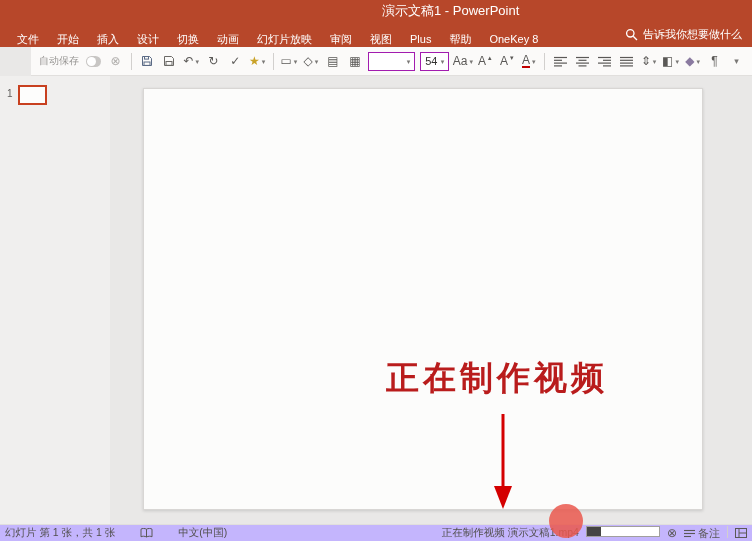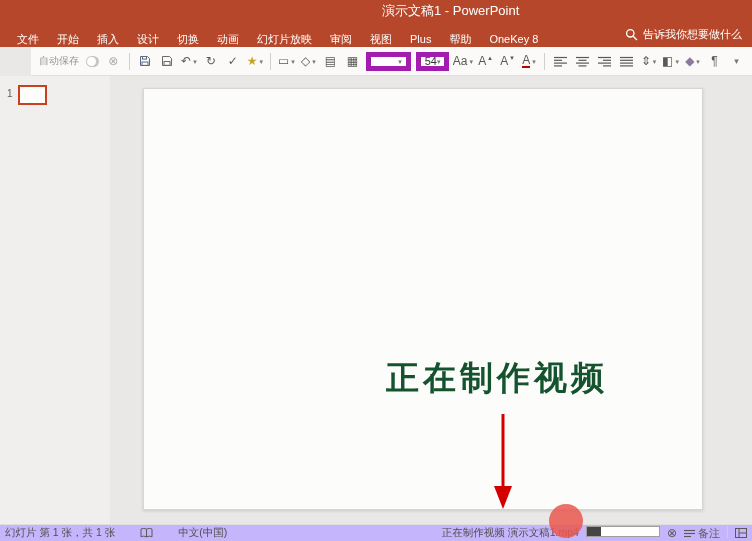--- a/index.html
+++ b/index.html
@@ -26,7 +26,7 @@
   .qbtn .g{line-height:1;}
   .dd{font-size:7px;color:#7A7876;line-height:1;}
   .sep{width:1px;height:17px;background:#D2D0CE;margin:0 4px;}
-  .combo{height:19px;background:#fff;border:5px solid #a21caf;display:flex;align-items:center;
+  .combo{height:19px;background:#fff;border:1px solid #a21caf;display:flex;align-items:center;
          font-size:11px;color:#323130;padding:0 4px;box-sizing:border-box;margin:0 2px;}
   .combo.fname{width:64px;} .combo.fsize{width:38px;}
   .combo .dd{margin-left:auto;}

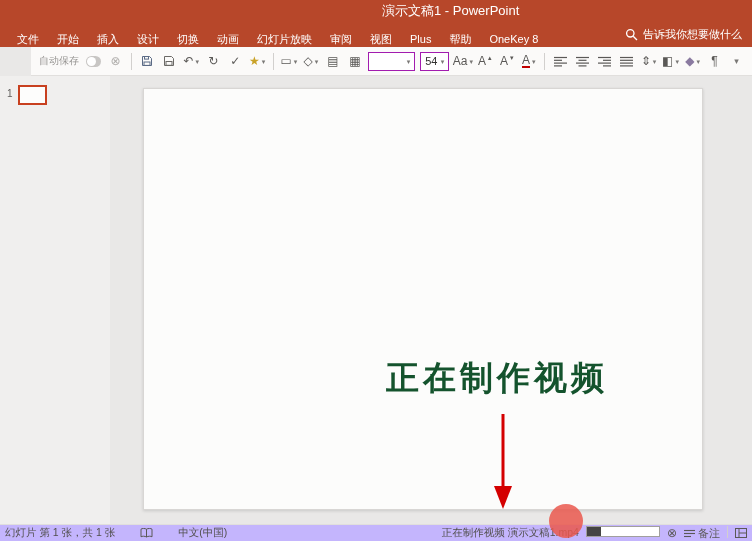--- a/index.html
+++ b/index.html
@@ -51,7 +51,7 @@
   .sbsep{width:1px;height:12px;background:#D2D0CE;}
 
   
-  .annotation{position:absolute;left:386px;top:356px;font-size:33px;font-weight:bold;color:#14532d;
+  .annotation{position:absolute;left:386px;top:356px;font-size:33px;font-weight:bold;color:#b91c1c;
               letter-spacing:4px;white-space:nowrap;z-index:20;}
   .arrow-svg{position:absolute;left:478px;top:408px;z-index:20;}
   .highlight-circle{position:absolute;left:549px;top:504px;width:34px;height:34px;border-radius:50%;

